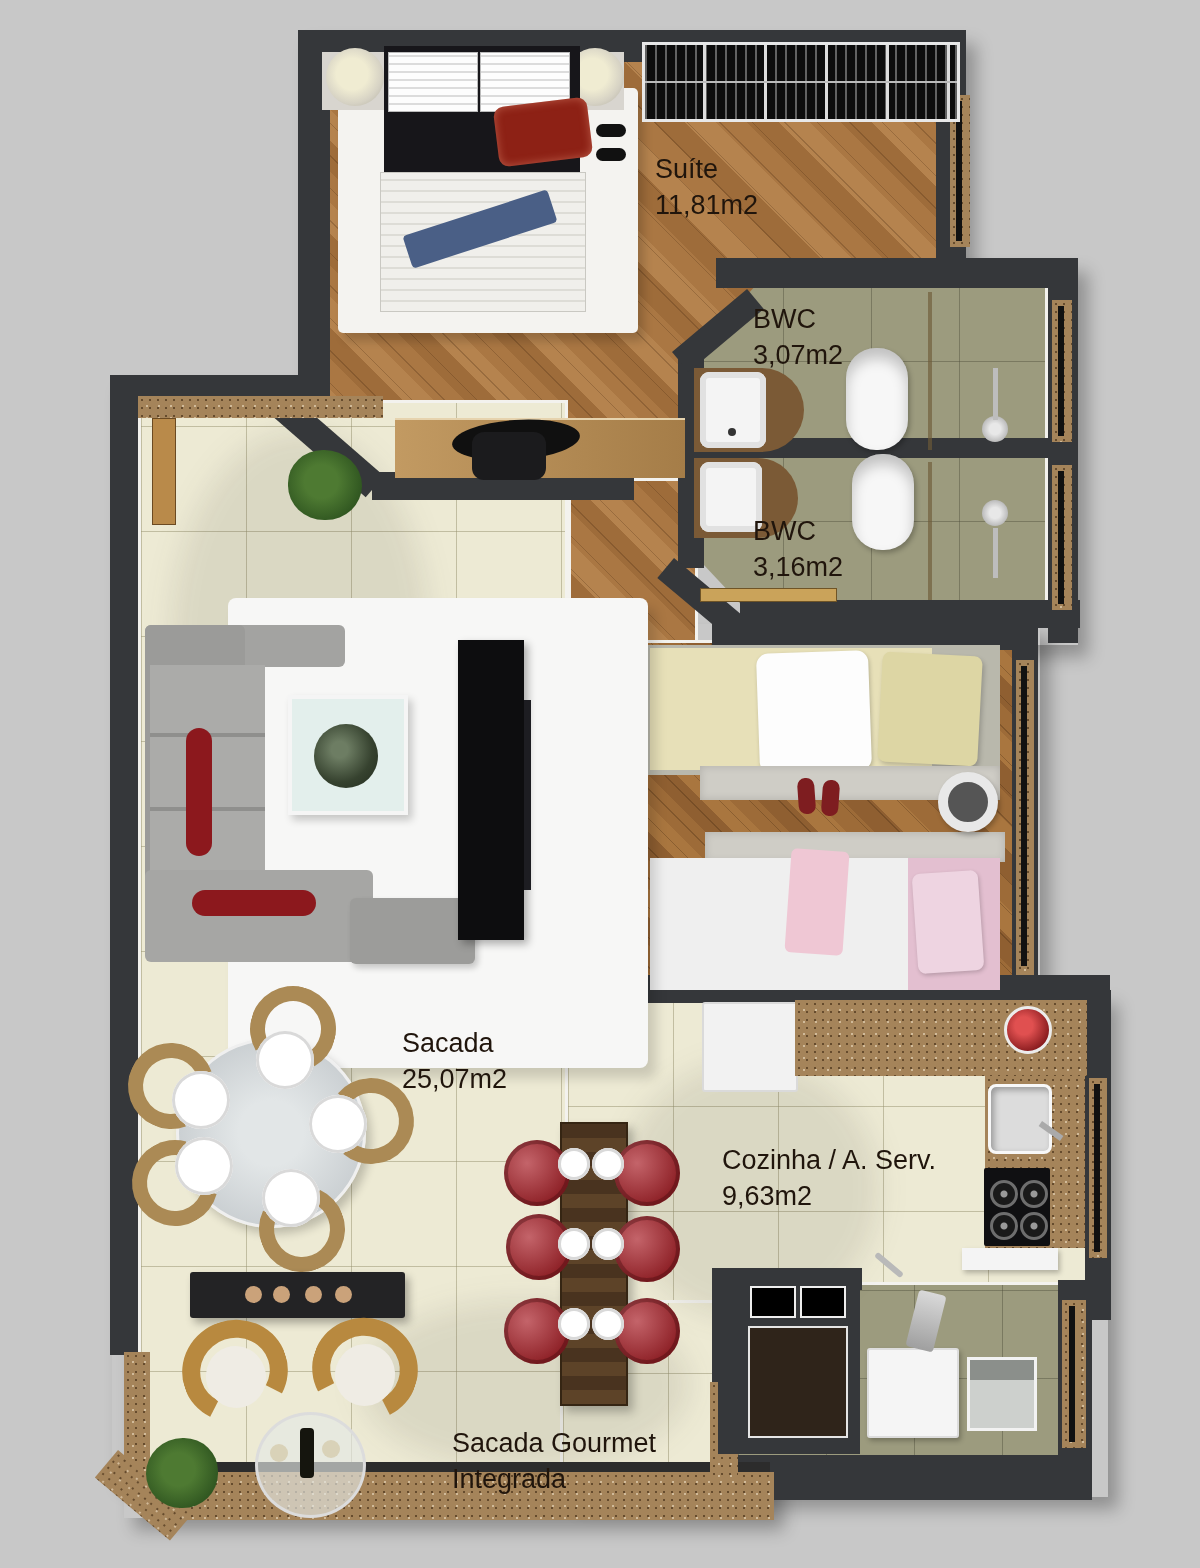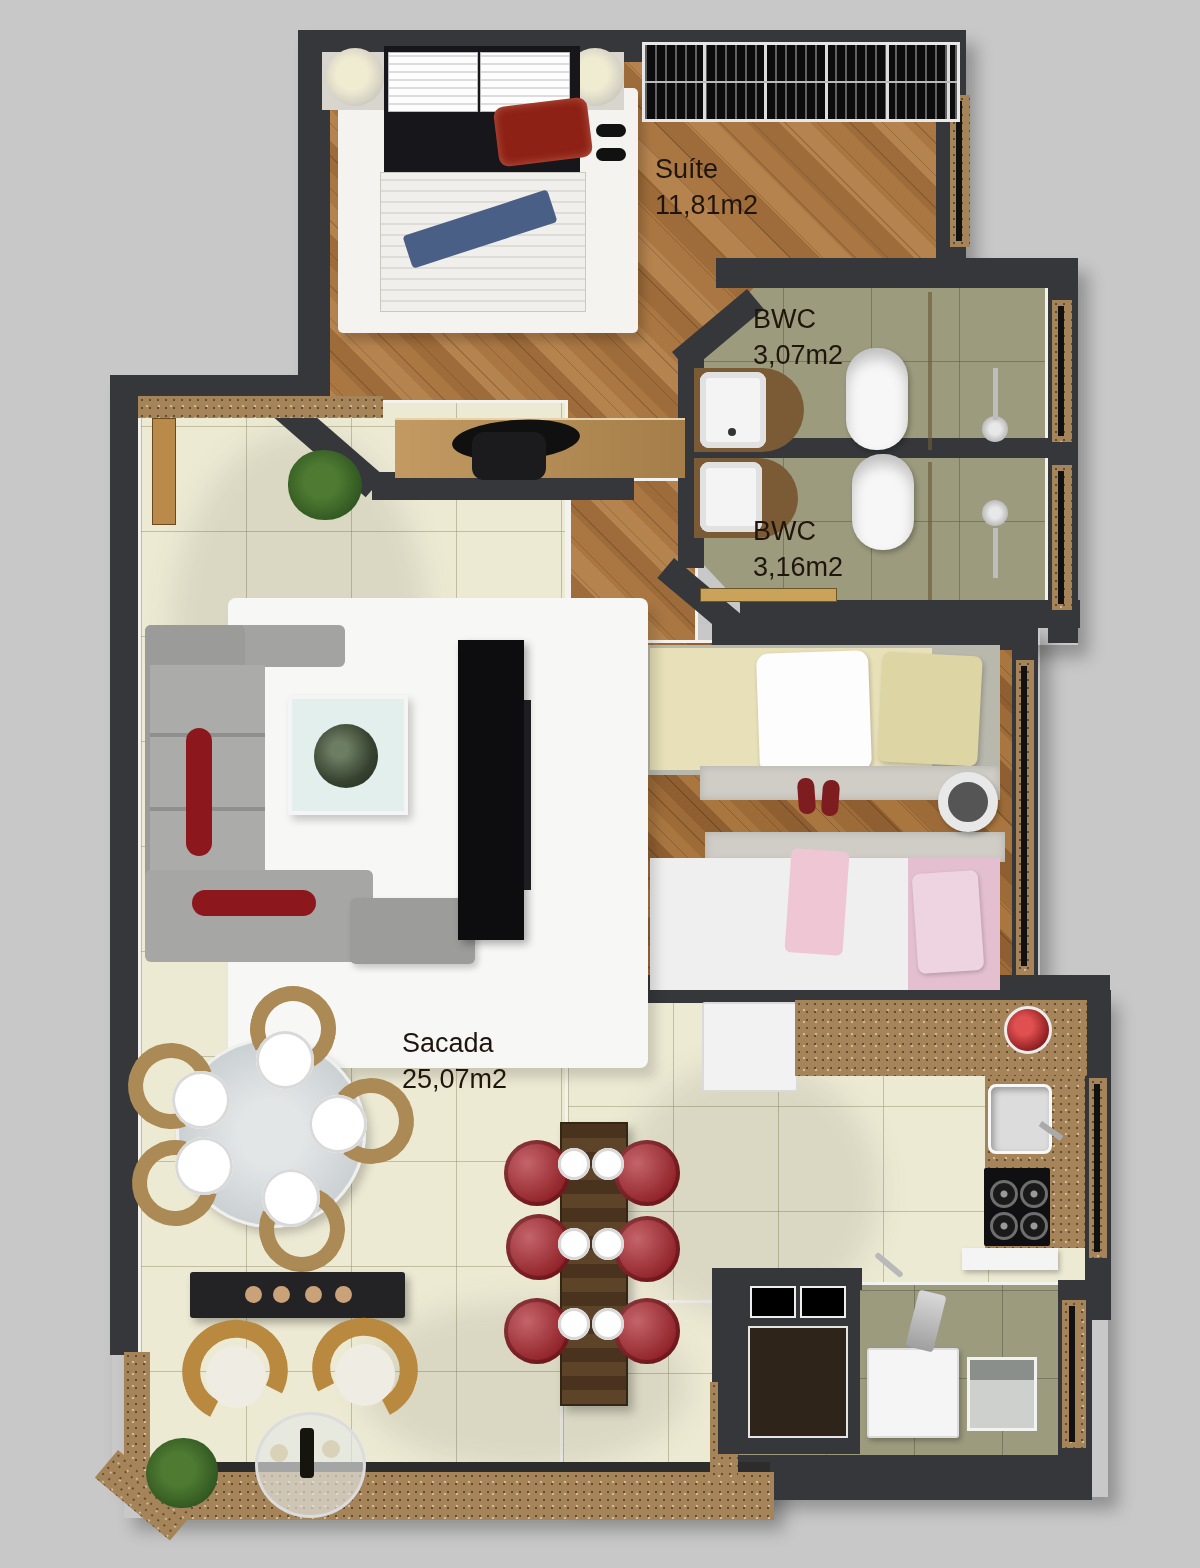--- a/index.html
+++ b/index.html
@@ -258,6 +258,7 @@
     <div>25,07m2</div>
   </div>
   <div class="a lbl" style="left:722px;top:1143px">
+    <div>Cozinha / A. Serv.</div>
   </div>
 
 </div>

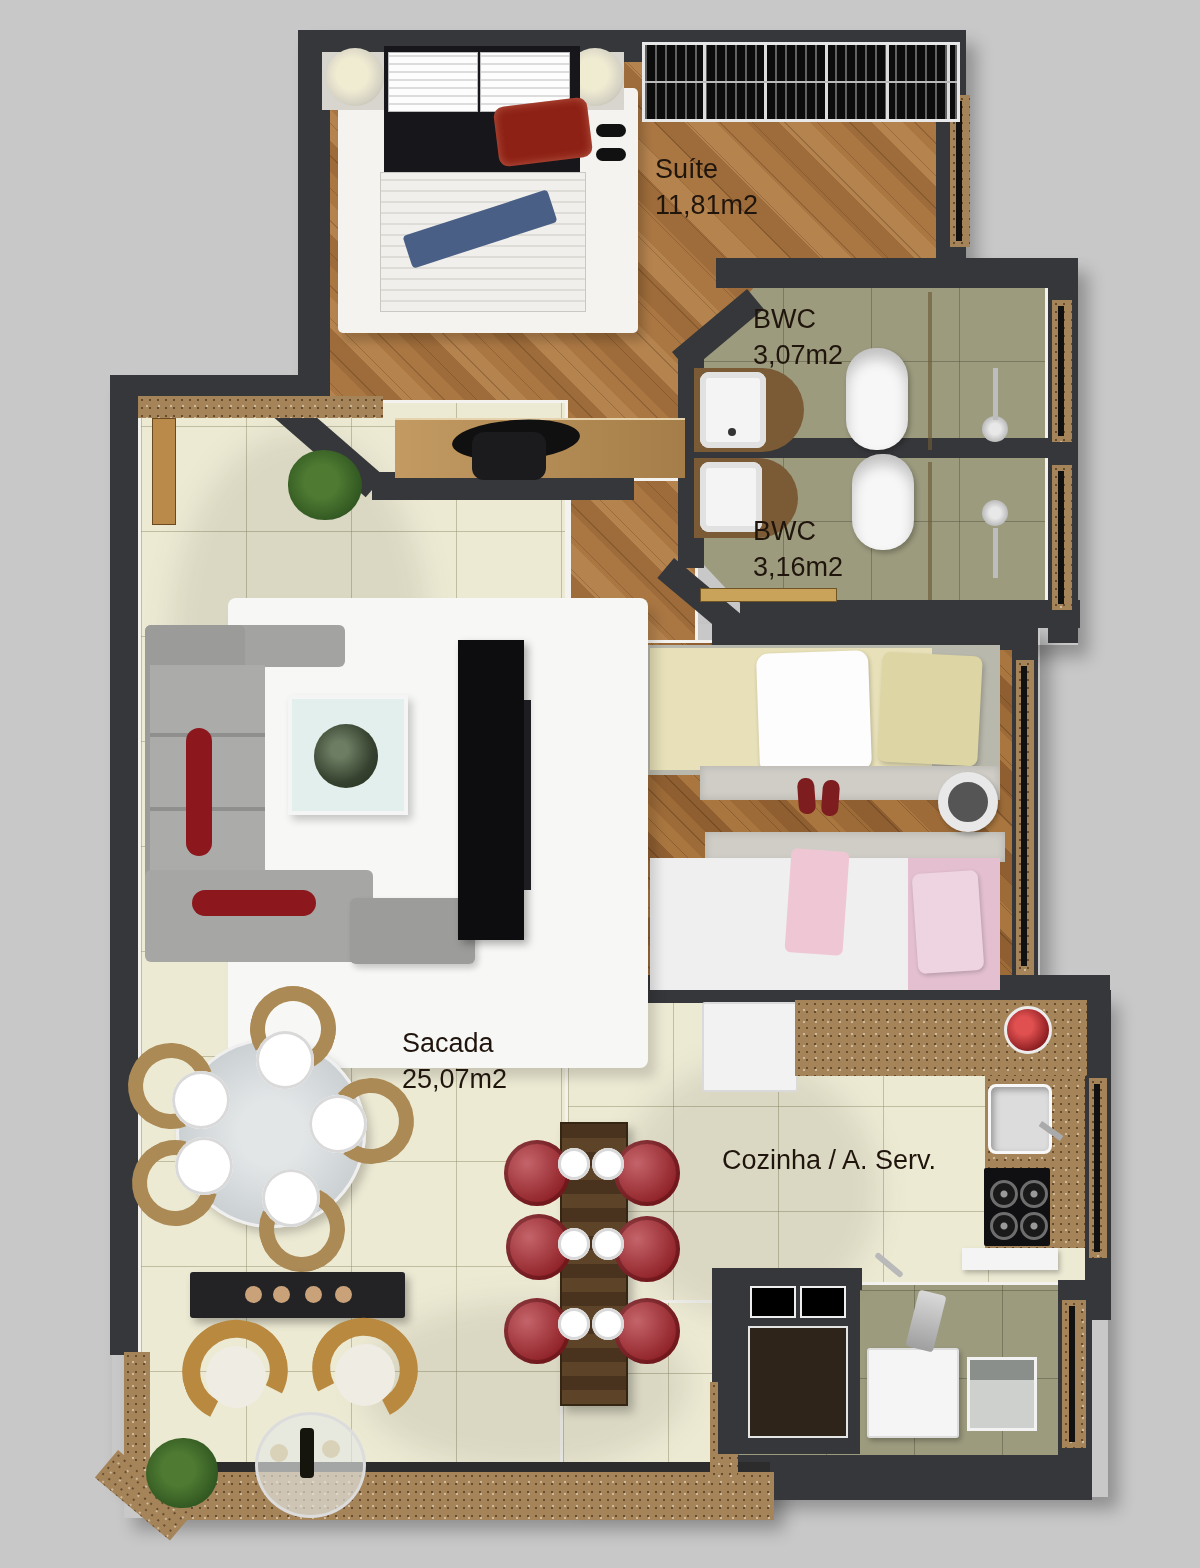--- a/index.html
+++ b/index.html
@@ -259,6 +259,7 @@
   </div>
   <div class="a lbl" style="left:722px;top:1143px">
     <div>Cozinha / A. Serv.</div>
+    <div>9,63m2</div>
   </div>
 
 </div>

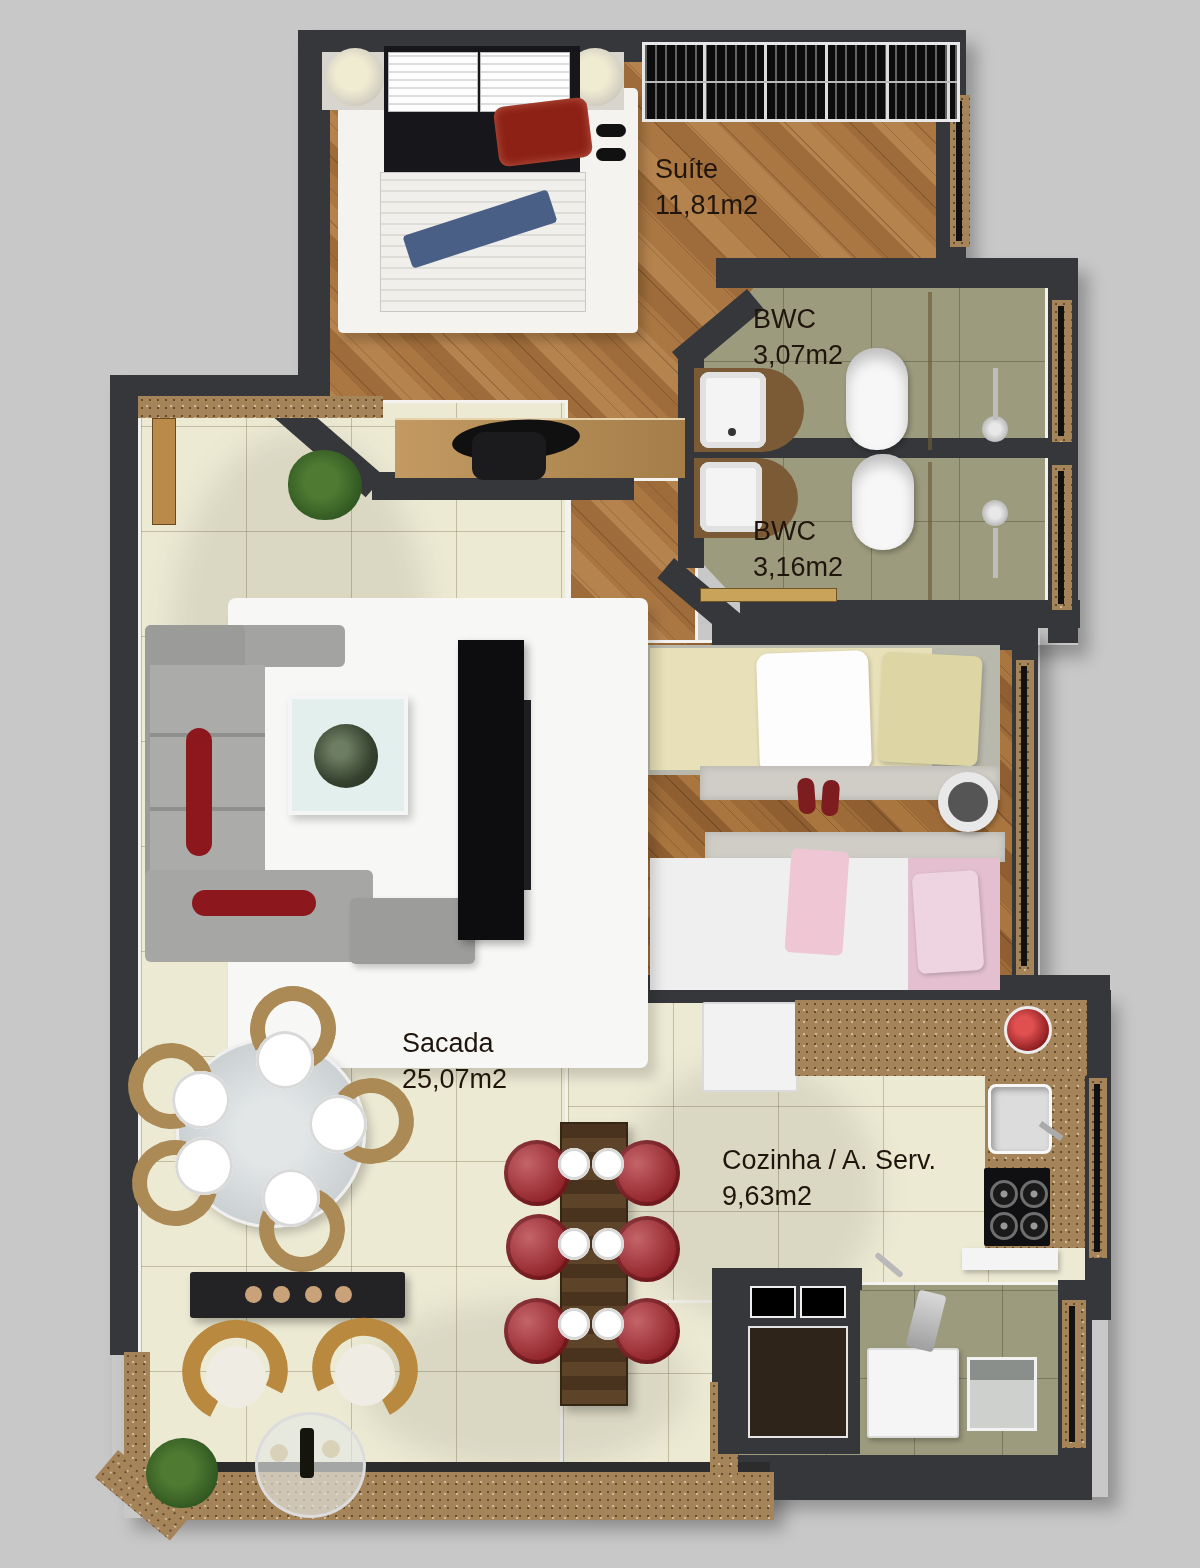--- a/index.html
+++ b/index.html
@@ -261,6 +261,10 @@
     <div>Cozinha / A. Serv.</div>
     <div>9,63m2</div>
   </div>
+  <div class="a lbl" style="left:452px;top:1426px">
+    <div>Sacada Gourmet</div>
+    <div>Integrada</div>
+  </div>
 
 </div>
 

